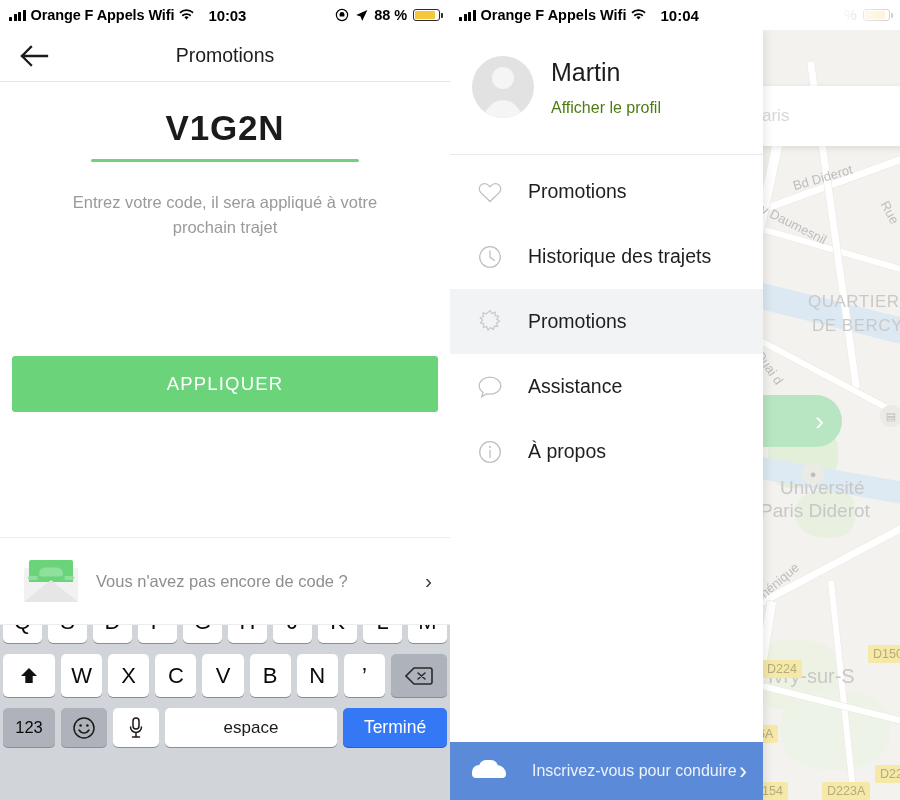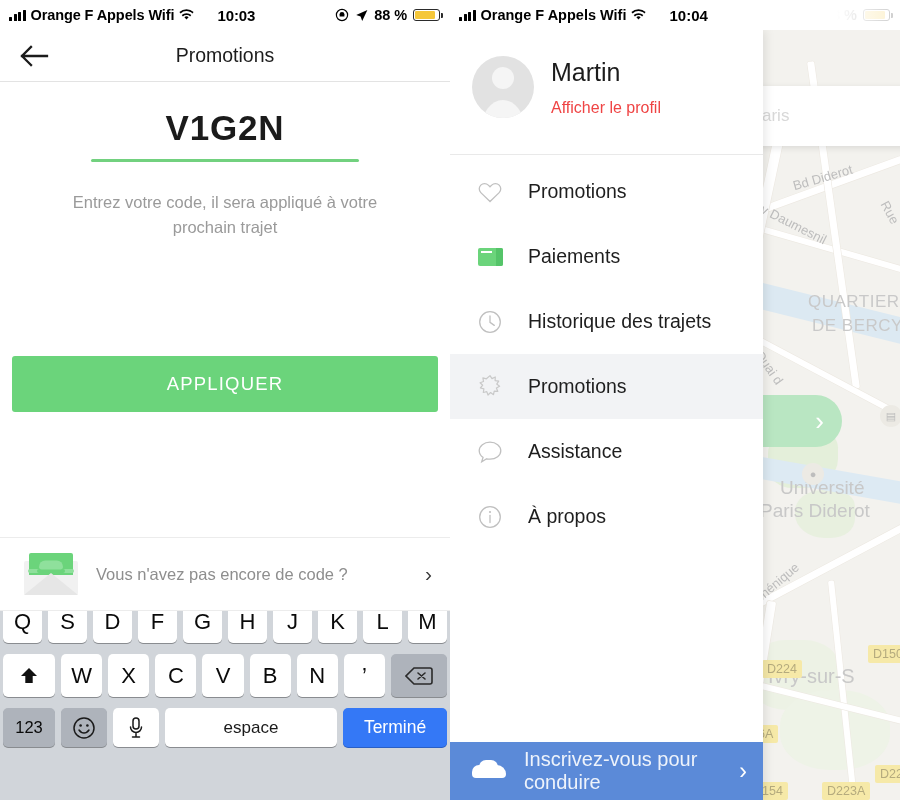--- a/index.html
+++ b/index.html
@@ -37,7 +37,7 @@
   .signal i:nth-child(3) { height: 9px; }
   .signal i:nth-child(4) { height: 11px; }
   .carrier { font-size: 14.5px; font-weight: bold; }
-  .clock { font-size: 15px; font-weight: bold; margin-left: 18px; }
+  .clock { font-size: 15px; font-weight: bold; margin-left: 9px; }
   .battery {
     width: 27px; height: 12.5px; border: 1.3px solid #2b2b2b;
     border-radius: 3px; position: relative; padding: 1.2px;

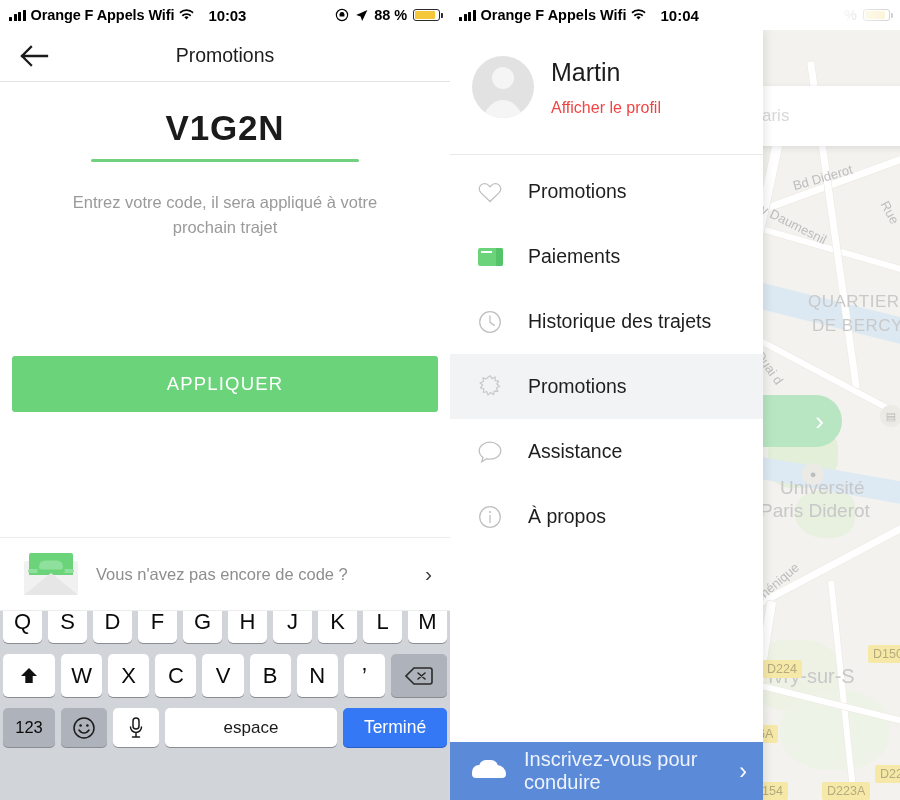--- a/index.html
+++ b/index.html
@@ -244,7 +244,7 @@
   }
   .profile-text { margin-left: 17px; }
   .profile-name { font-size: 25px; color: #1c1c1c; line-height: 32px; font-weight: 400; }
-  .profile-sub { font-size: 16px; color: #ef4444; line-height: 23px; margin-top: 8px; }
+  .profile-sub { font-size: 16px; color: #4d7c0f; line-height: 23px; margin-top: 8px; }
   .menu { padding-top: 4px; }
   .menu-item {
     height: 65px; display: flex; align-items: center; padding-left: 22px; cursor: pointer;

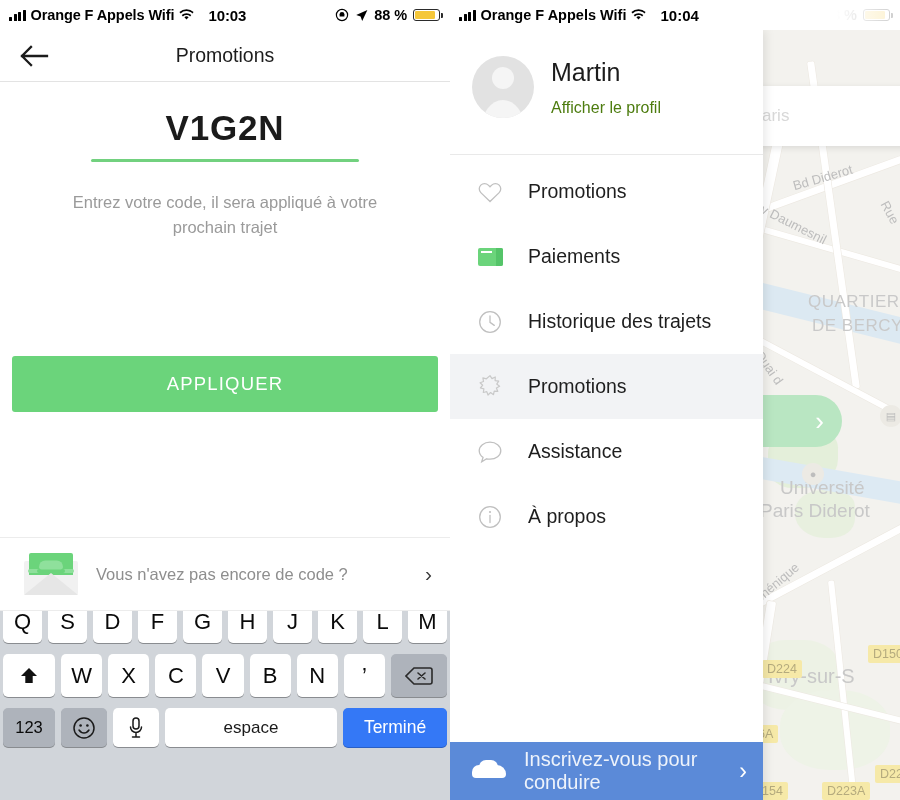--- a/index.html
+++ b/index.html
@@ -534,12 +534,6 @@
           <div class="menu-label">Promotions</div>
         </div>
 
-        <div class="menu-item">
-          <div class="menu-icon">
-            <div class="card-icon"></div>
-          </div>
-          <div class="menu-label">Paiements</div>
-        </div>
 
         <div class="menu-item">
           <div class="menu-icon">

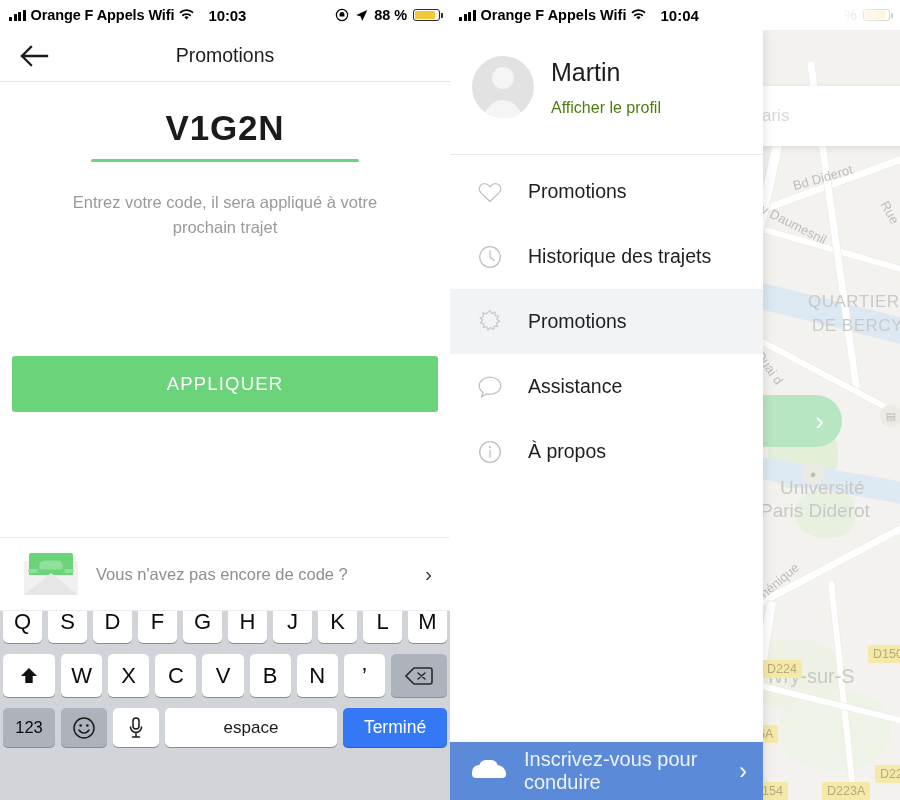--- a/index.html
+++ b/index.html
@@ -89,7 +89,7 @@
   }
   .referral-row {
     position: absolute; left: 0; right: 0; top: 455px;
-    height: 74px; border-top: 1px solid #ececec; border-bottom: 1px solid #ececec;
+    height: 88px; border-top: 1px solid #ececec; border-bottom: 1px solid #ececec;
     display: flex; align-items: center; padding: 0 12px 0 20px; cursor: pointer;
     background: #fff;
   }

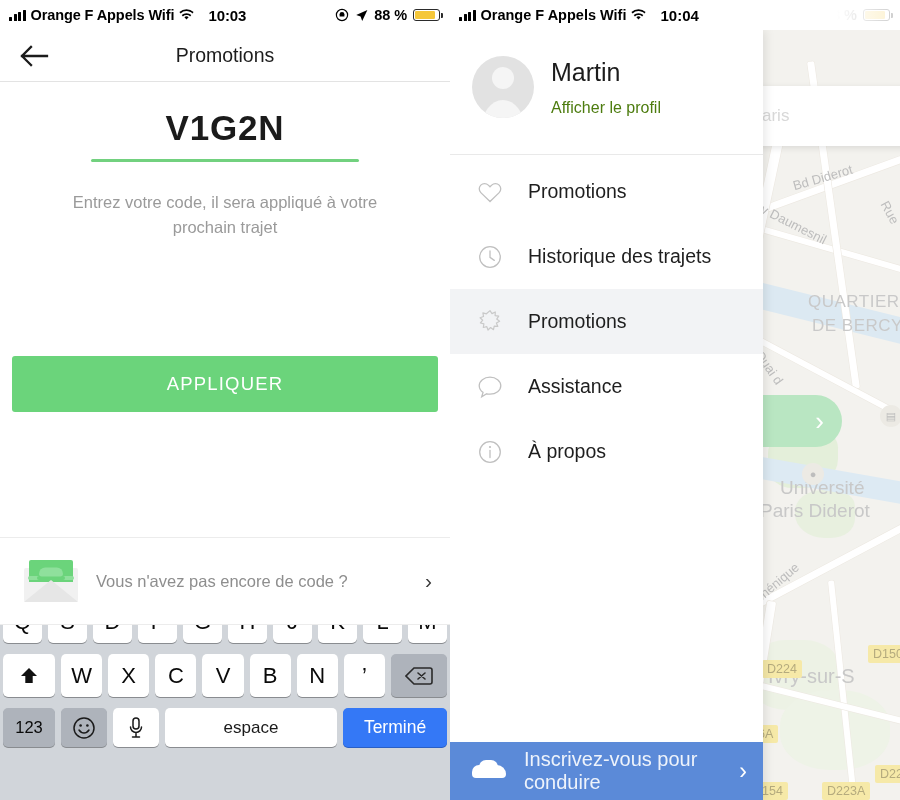--- a/index.html
+++ b/index.html
@@ -278,7 +278,7 @@
     content:""; position:absolute; left:7px; top:-5px; width:19px; height:8px;
     background:#ffffff; border-radius: 7px 7px 0 0;
   }
-  .drive-label { margin-left: 18px; font-size: 20px; color: #eef3fb; flex: 1 1 auto; }
+  .drive-label { margin-left: 26px; font-size: 16px; color: #eef3fb; flex: 1 1 auto; }
   .drive-chev { color: #ffffff; font-size: 23px; }
 
   svg { display: block; }

